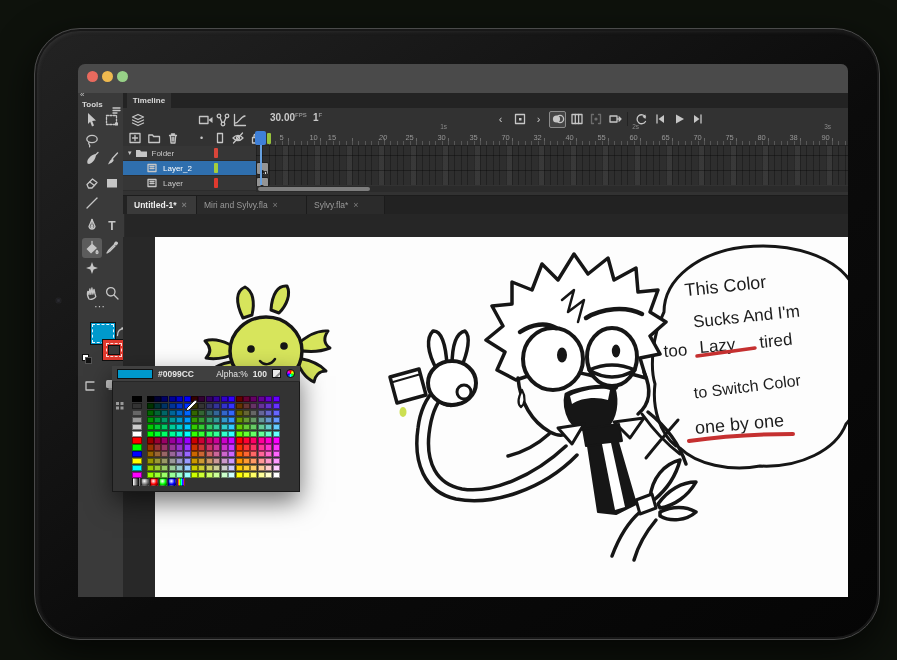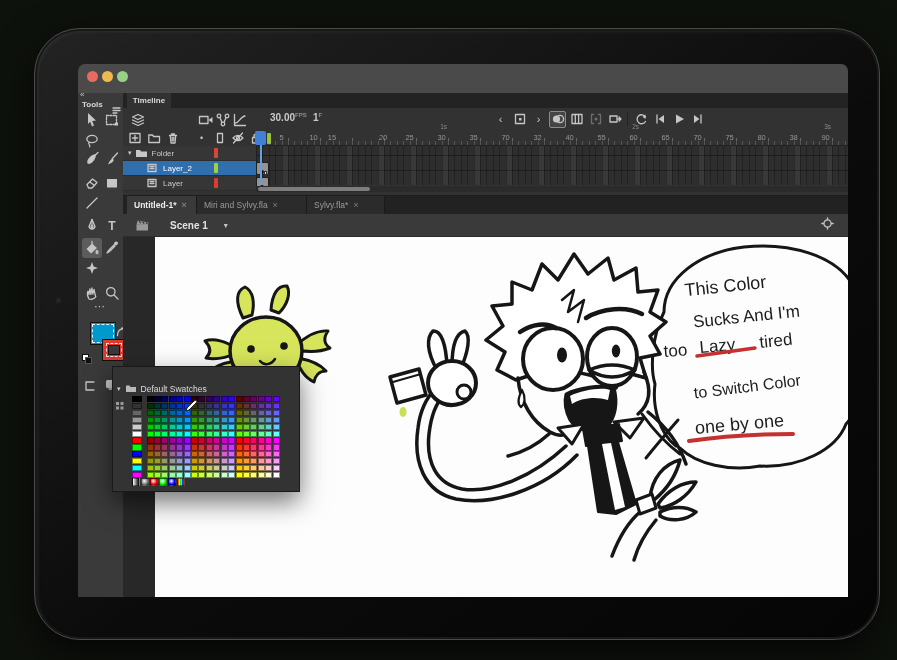--- a/index.html
+++ b/index.html
@@ -454,21 +454,6 @@
     <span class="x">×</span>
   </div>
 
-  <div class="abs editbar">
-    <svg width="15" height="13" style="margin-left:12px;">
-      <path d="M1.5 5.5 L2.8 1.5 L13.5 3.5 L13 6" fill="#9a9a9a"></path>
-        <rect x="1.5" y="5.5" width="11.5" height="6" fill="#9a9a9a"></rect>
-      <path d="M4 2 L5.8 4.2 M7.5 2.6 L9.3 4.8 M11 3.2 L12.5 5.2" stroke="#3a3a3a" stroke-width="1.2"></path>
-    </svg>
-    <span class="scene-label" style="margin-left:20px;">Scene 1</span>
-    <span class="glyph" style="margin-left:16px;font-size:8px;">▾</span>
-    <span style="margin-left:auto;margin-right:14px;">
-      <svg width="13" height="13" class="icn">
-          <circle cx="6.5" cy="6.5" r="3.6"></circle>
-          <path d="M6.5 0.8 V2.6 M6.5 10.4 V12.2 M0.8 6.5 H2.6 M10.4 6.5 H12.2"></path>
-        </svg>
-    </span>
-  </div>
 
   <div class="abs pasteboard"></div>
   <div class="abs stage"></div>

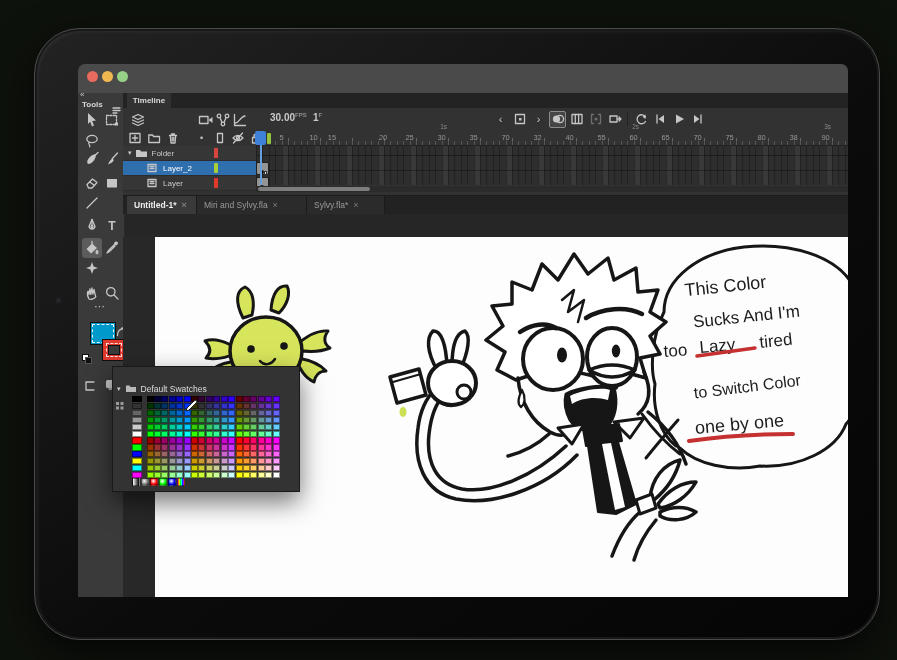--- a/index.html
+++ b/index.html
@@ -540,6 +540,14 @@
   </svg>
 
   <div class="abs swpanel"></div>
+  <div class="abs swhead">
+    <span style="width:36px;height:10px;background:#0099CC;border:1px solid #111;"></span>
+    <span class="swhex">#0099CC</span>
+    <span class="swhex" style="margin-left:auto;font-weight:normal;">Alpha:%</span>
+    <span class="swhex">100</span>
+    <span class="nocolor"></span>
+    <span class="colorwheel"></span>
+  </div>
   <div class="abs swsub">
     <span class="glyph" style="font-size:7px;">▾</span>
     <svg width="12" height="9">

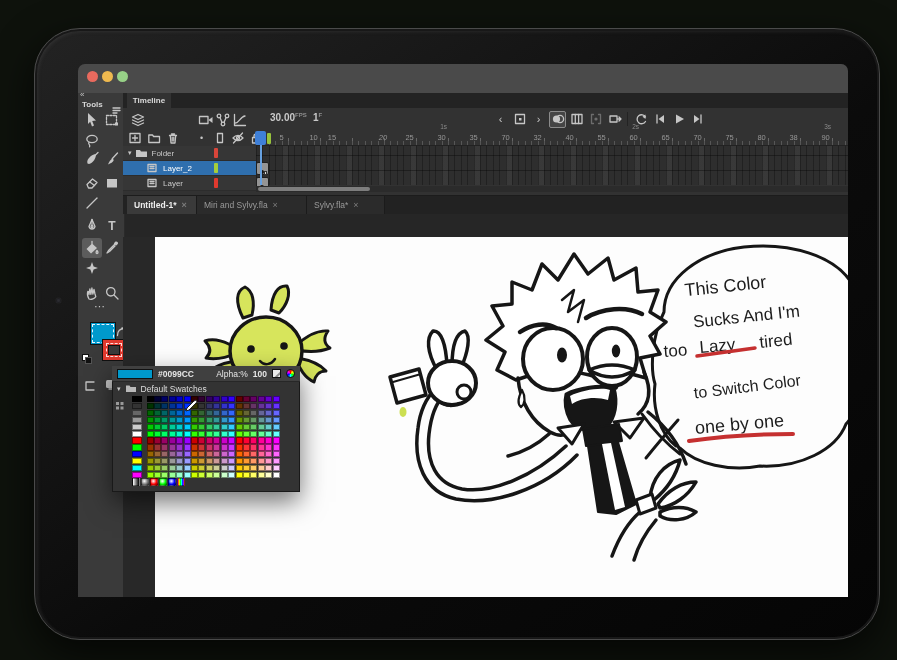--- a/index.html
+++ b/index.html
@@ -547,13 +547,6 @@
     <span class="swhex">100</span>
     <span class="nocolor"></span>
     <span class="colorwheel"></span>
-  </div>
-  <div class="abs swsub">
-    <span class="glyph" style="font-size:7px;">▾</span>
-    <svg width="12" height="9">
-        <path d="M1 8 V1.5 H4.5 L5.5 3 H11 V8 Z" fill="#b9b9b9"></path>
-      </svg>
-    <span>Default Swatches</span>
   </div>
   <div class="abs" style="left:116px;top:396px;">
     <svg width="8" height="8">

